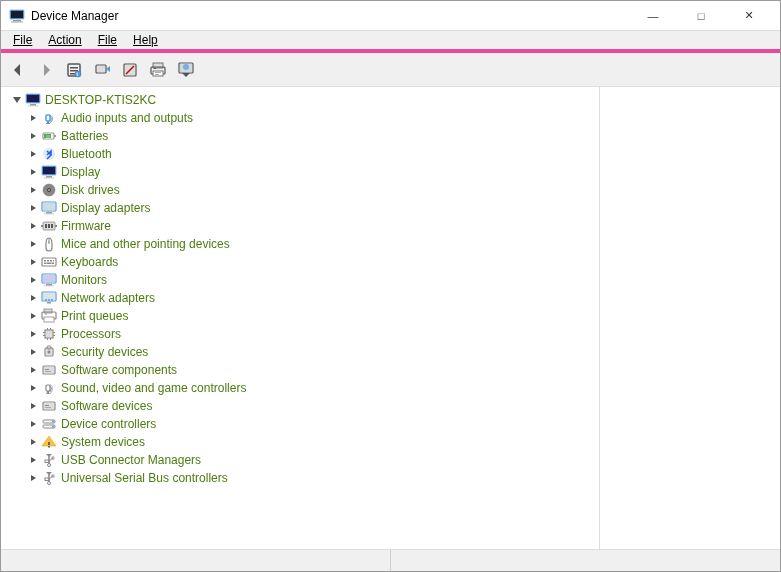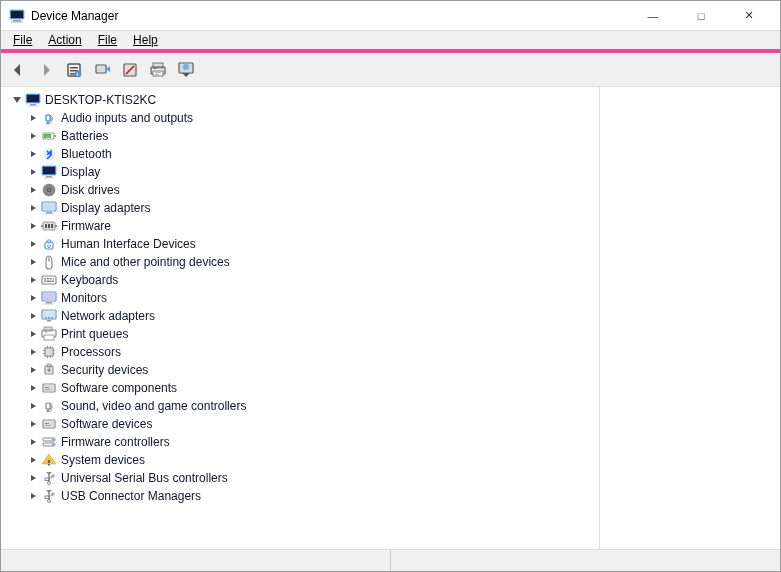--- a/index.html
+++ b/index.html
@@ -138,7 +138,7 @@
     }
     .item-label {
       font-size: 12px;
-      color: #0f172a;
+      color: #4d7c0f;
       user-select: none;
     }
     .indent1 { padding-left: 8px; }

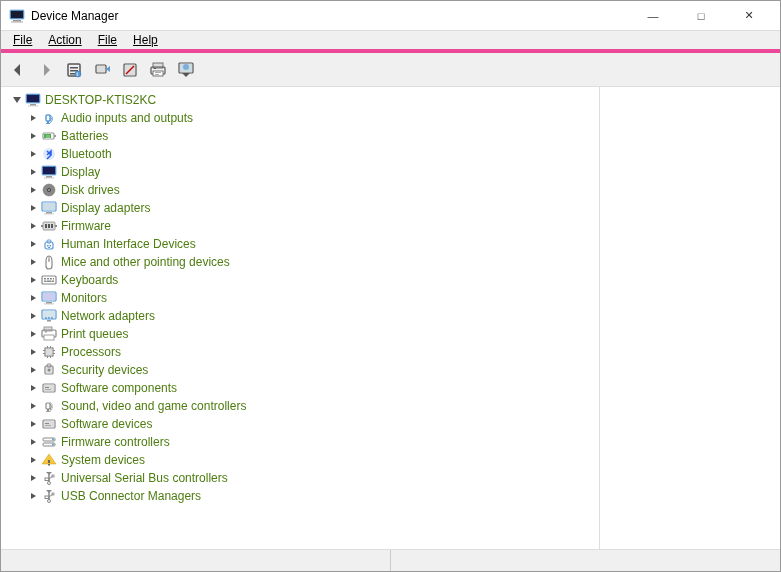--- a/index.html
+++ b/index.html
@@ -399,23 +399,6 @@
         <span class="item-label">Firmware</span>
       </div>
 
-      <div class="tree-item indent2">
-        <span class="expand-btn">
-          <svg width="8" height="8" viewBox="0 0 8 8">
-            <polygon points="2,1 7,4 2,7" fill="#555"></polygon>
-          </svg>
-        </span>
-        <span class="item-icon">
-          <svg width="16" height="16" viewBox="0 0 16 16">
-            <rect x="4" y="6" width="8" height="7" rx="2" fill="none" stroke="#5b9bd5" stroke-width="1.2"></rect>
-            <rect x="6" y="4" width="4" height="3" rx="1" fill="none" stroke="#5b9bd5" stroke-width="1"></rect>
-            <rect x="6" y="9" width="1.5" height="1.5" fill="#5b9bd5"></rect>
-            <rect x="8.5" y="9" width="1.5" height="1.5" fill="#5b9bd5"></rect>
-            <rect x="7" y="11" width="2" height="1" fill="#5b9bd5"></rect>
-          </svg>
-        </span>
-        <span class="item-label">Human Interface Devices</span>
-      </div>
 
       <div class="tree-item indent2">
         <span class="expand-btn">

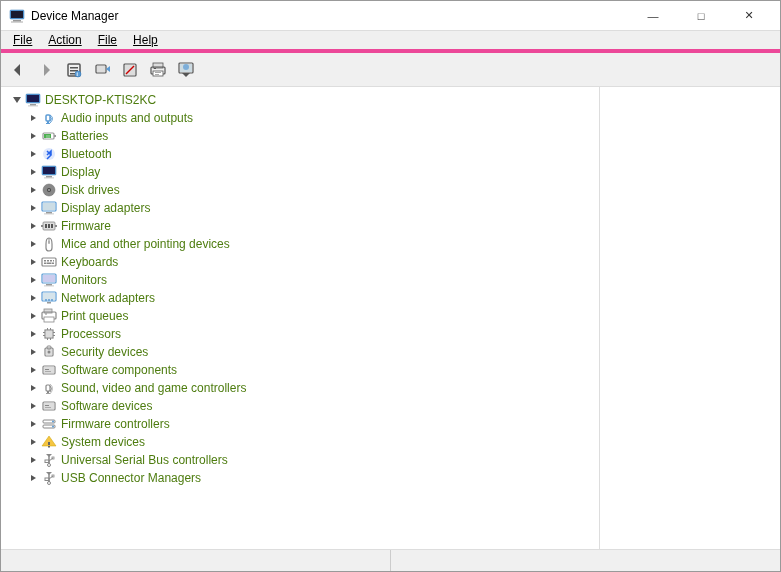--- a/index.html
+++ b/index.html
@@ -597,7 +597,7 @@
             <circle cx="12" cy="10.5" r="1" fill="#5b9bd5"></circle>
           </svg>
         </span>
-        <span class="item-label">Firmware controllers</span>
+        <span class="item-label">Device controllers</span>
       </div>
 
       <div class="tree-item indent2">

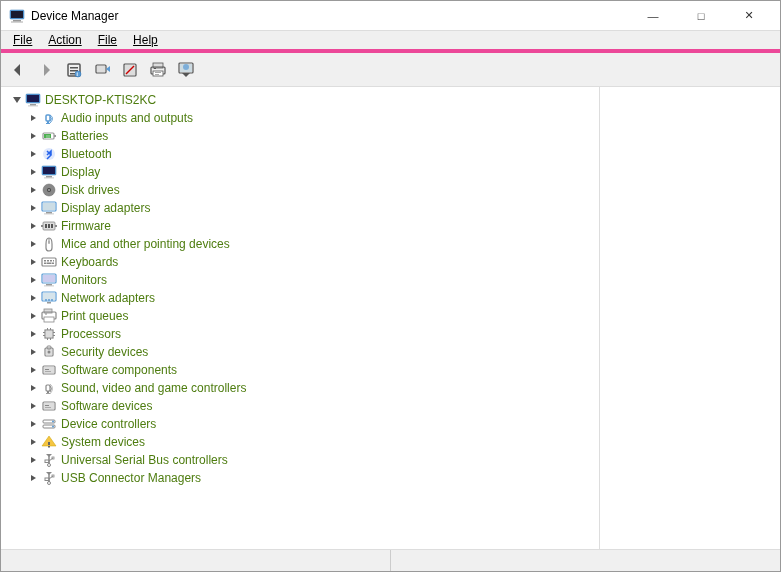--- a/index.html
+++ b/index.html
@@ -632,7 +632,7 @@
             <circle cx="8" cy="13" r="1.5" fill="none" stroke="#888" stroke-width="1"></circle>
           </svg>
         </span>
-        <span class="item-label">Universal Serial Bus controllers</span>
+        <span class="item-label">USB Connector Managers</span>
       </div>
 
       <div class="tree-item indent2">
@@ -651,7 +651,7 @@
             <circle cx="8" cy="13" r="1.5" fill="none" stroke="#888" stroke-width="1"></circle>
           </svg>
         </span>
-        <span class="item-label">USB Connector Managers</span>
+        <span class="item-label">Universal Serial Bus controllers</span>
       </div>
 
     </div>

